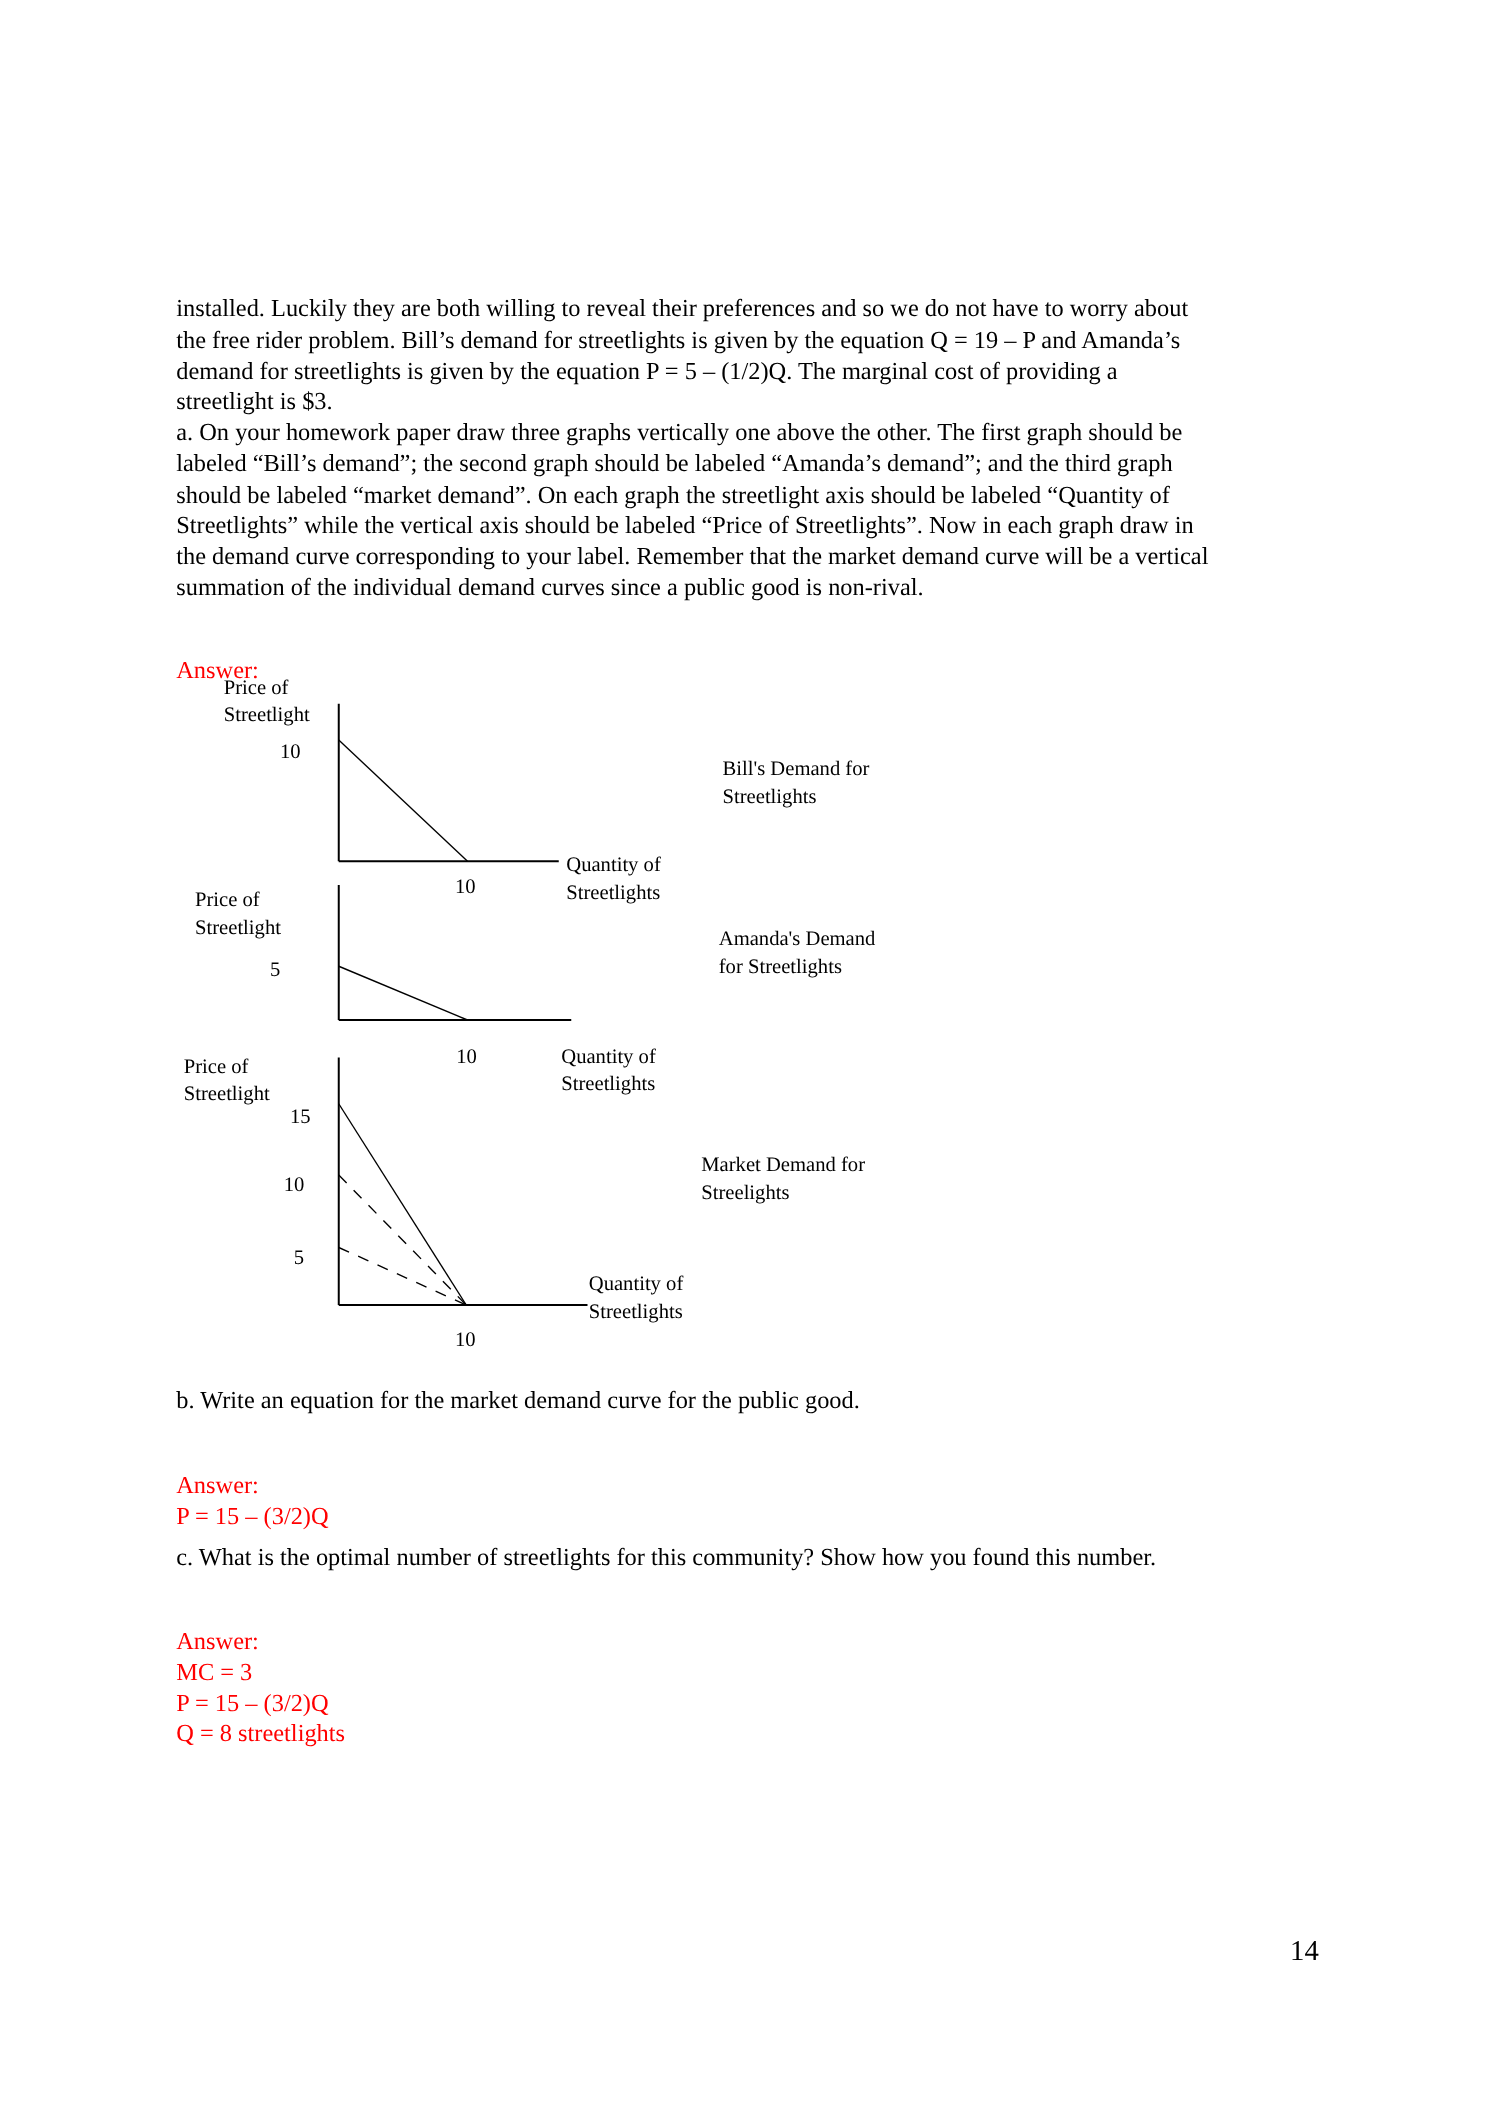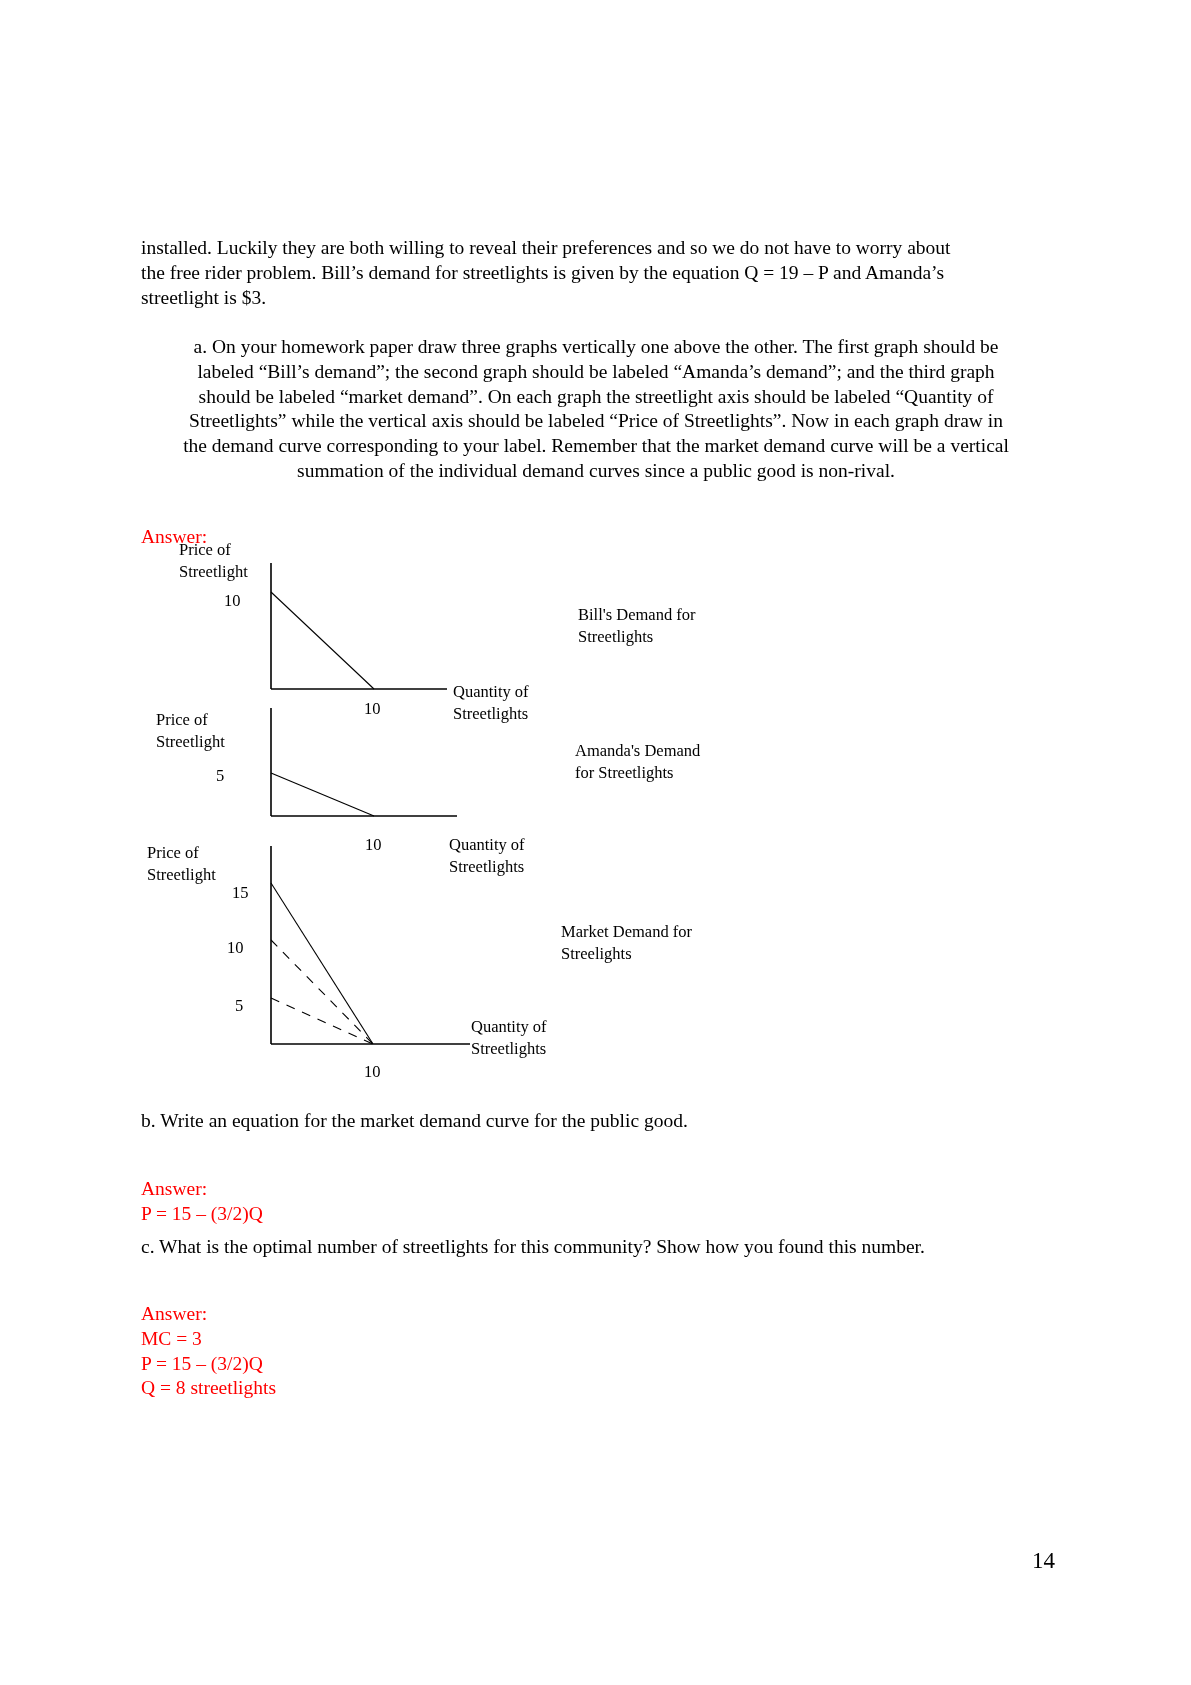--- a/index.html
+++ b/index.html
@@ -21,6 +21,7 @@
   <div class="block" style="top:236px;">
     <span class="line">installed. Luckily they are both willing to reveal their preferences and so we do not have to worry about</span>
     <span class="line">the free rider problem. Bill’s demand for streetlights is given by the equation Q = 19 – P and Amanda’s</span>
+    <span class="line">demand for streetlights is given by the equation P = 5 – (1/2)Q. The marginal cost of providing a</span>
     <span class="line">streetlight is $3.</span>
   </div>
 

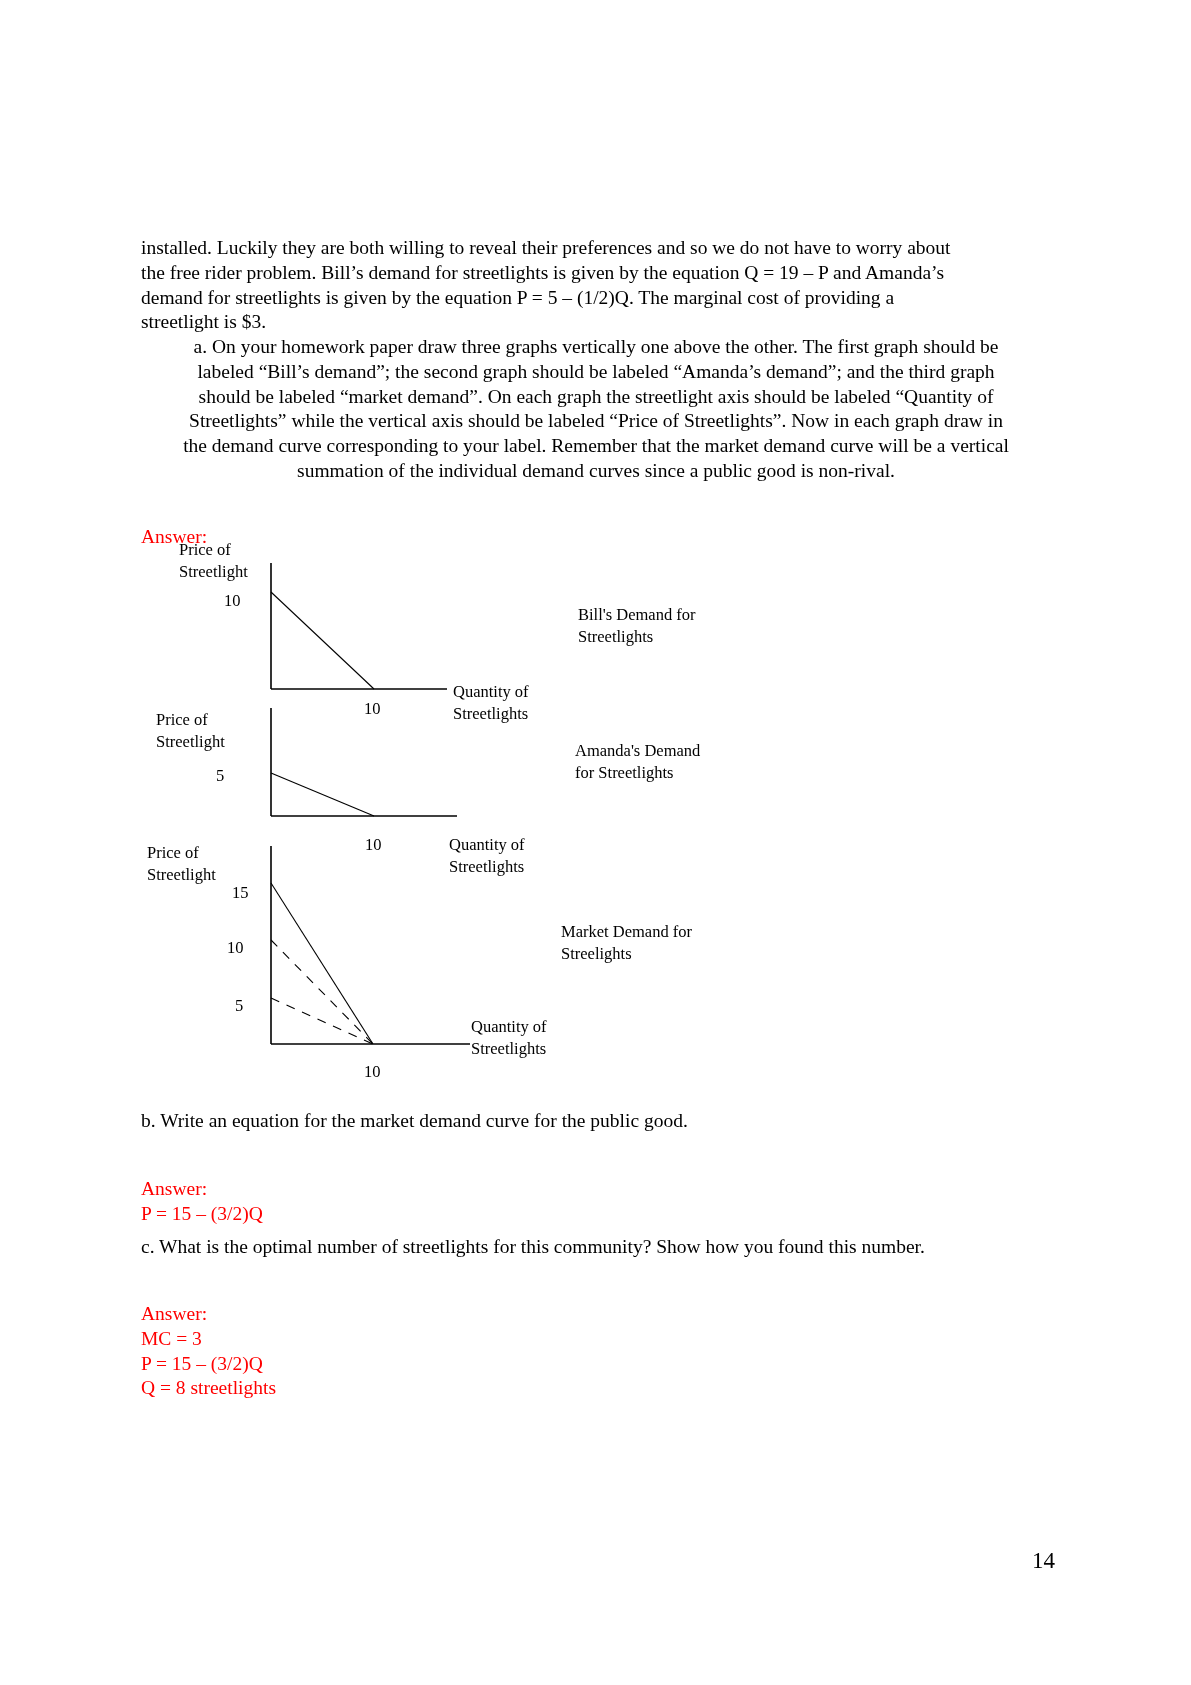--- a/index.html
+++ b/index.html
@@ -25,7 +25,7 @@
     <span class="line">streetlight is $3.</span>
   </div>
 
-  <div class="block" style="top:335px;text-align:center;">
+  <div class="block" style="top:335px;">
     <span class="line">a. On your homework paper draw three graphs vertically one above the other. The first graph should be</span>
     <span class="line">labeled “Bill’s demand”; the second graph should be labeled “Amanda’s demand”; and the third graph</span>
     <span class="line">should be labeled “market demand”. On each graph the streetlight axis should be labeled “Quantity of</span>

